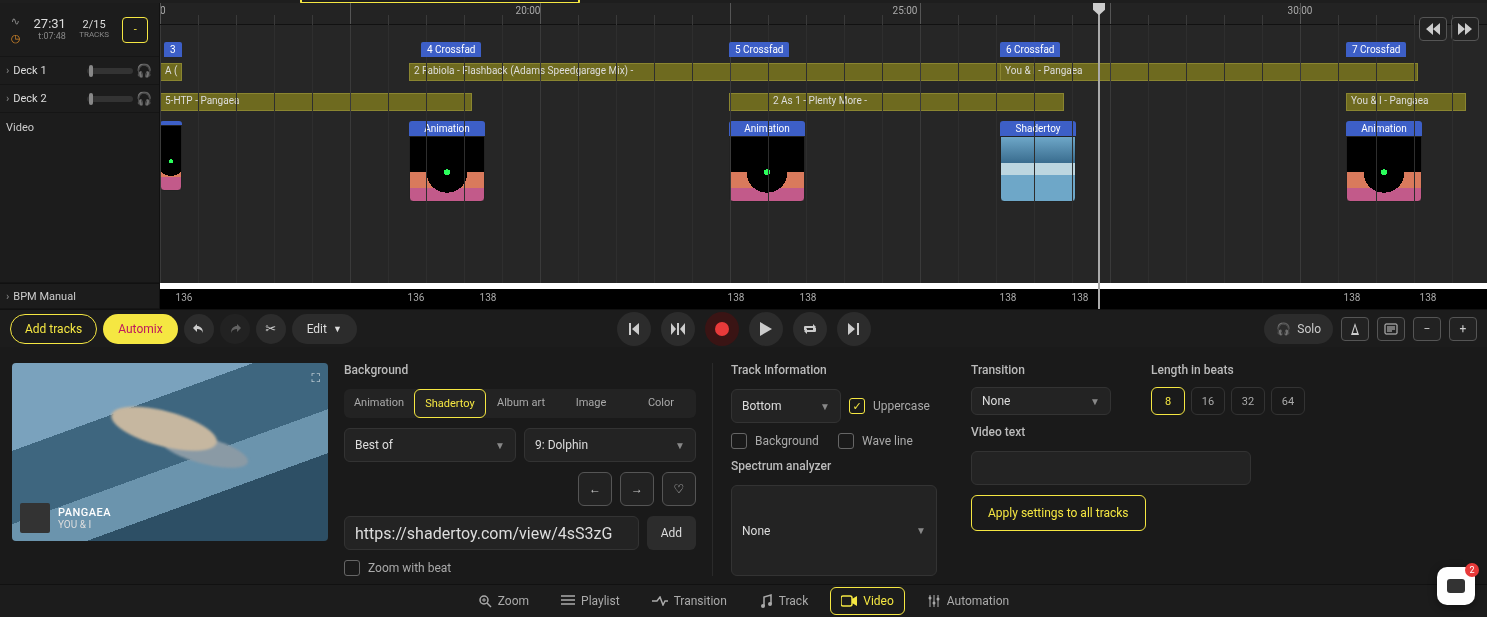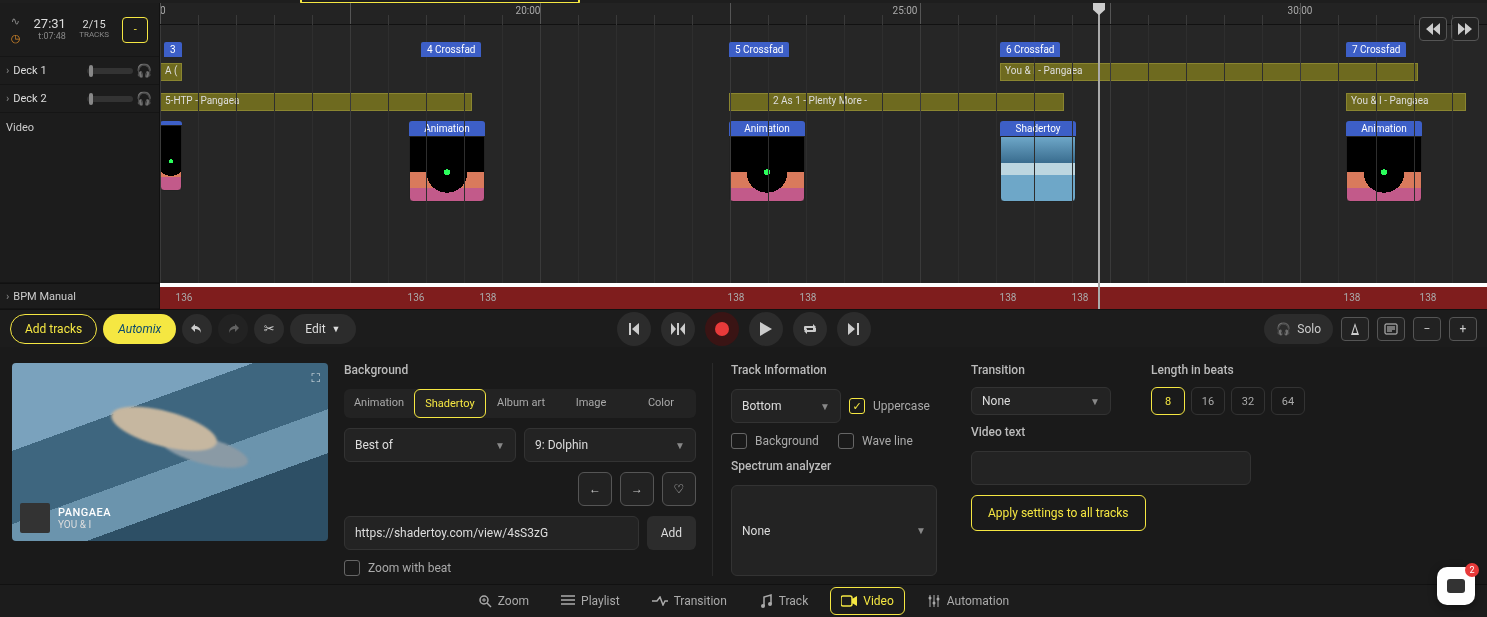--- a/index.html
+++ b/index.html
@@ -324,6 +324,7 @@
         </div>
       <div class="lane lane-audio-a" id="laneA">
           <div class="clip" style="left: 0px; width: 22px;">A (<div class="wave"></div></div>
+          <div class="clip" style="left: 249px; width: 646px;">2 Fabiola - Flashback (Adams Speedgarage Mix) -<div class="wave"></div></div>
           <div class="clip" style="left: 840px; width: 418px;">You &amp; I - Pangaea<div class="wave"></div></div>
         </div>
       <div class="lane lane-audio-b" id="laneB">

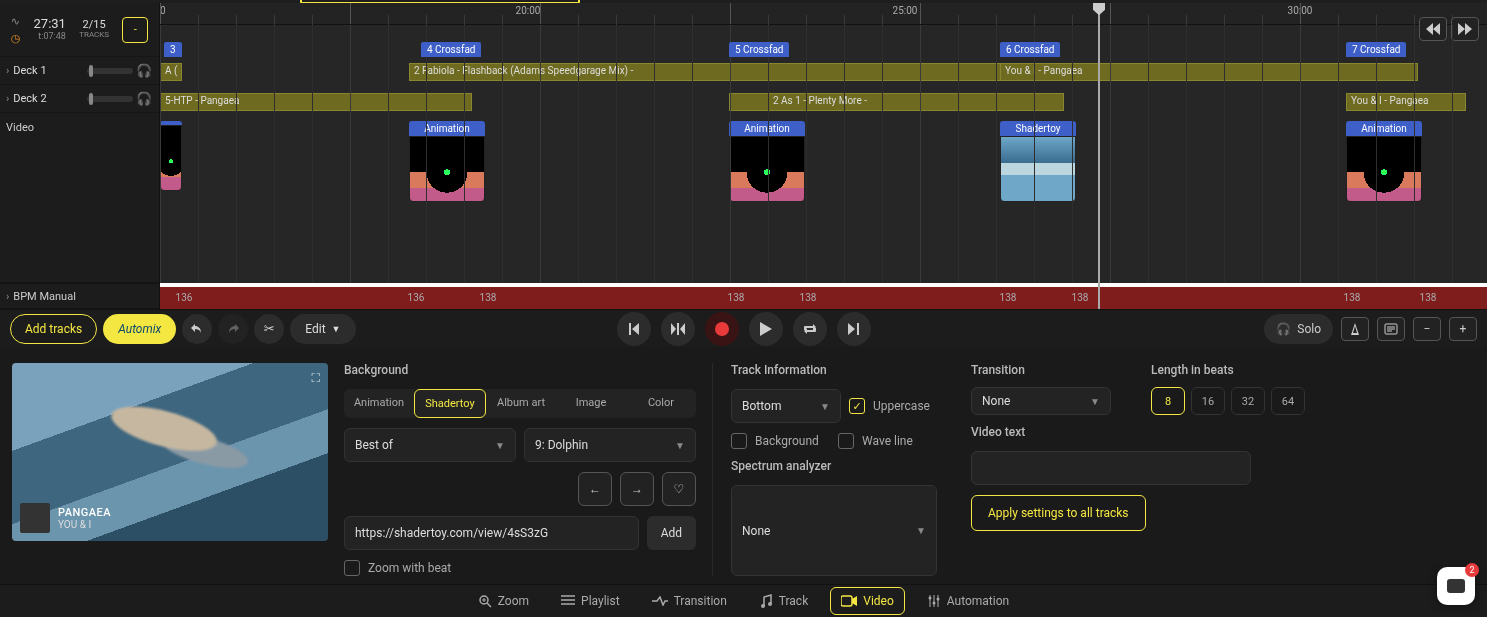--- a/index.html
+++ b/index.html
@@ -120,7 +120,7 @@
 .vclip-thumb.shader {
   background: linear-gradient(#6ea7c8,#3a6d8f 40%,#bcd6e0 40% 60%,#6ea7c8 60%);
 }
-.bpm-strip { position:absolute; left:0; right:0; bottom:0; height:26px; background:#7f1d1d; border-top:4px solid #ffffff;margin-top:17px;}
+.bpm-strip { position:absolute; left:0; right:0; bottom:0; height:26px; background:#000000; border-top:6px solid #ffffff;margin-top:17px;}
 .bpm-val { position:absolute; bottom:6px; font-size:10px; color:#aaa; transform:translateX(-50%);}
 
 .rewind-box {

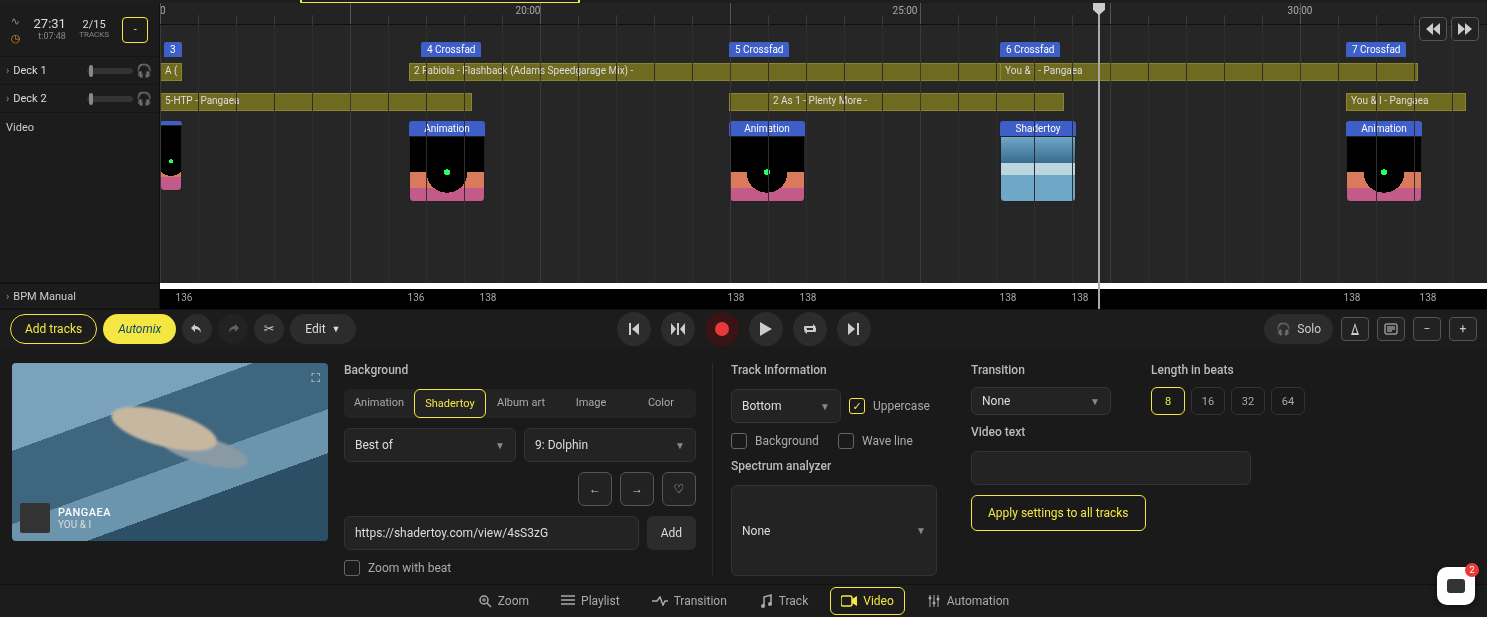--- a/index.html
+++ b/index.html
@@ -146,7 +146,7 @@
   border: 1px solid transparent; background: transparent; color: #ddd;
 }
 .btn.outline { border-color: #f5e742; color: #f5e742; }
-.btn.solid { background: #f5e742; color: #0c4a6e; font-style: italic; }
+.btn.solid { background: #f5e742; color: #be185d; }
 .btn.dark { background: #2c2c2c; }
 .circle-btn {
   width: 34px; height: 34px; border-radius: 50%;

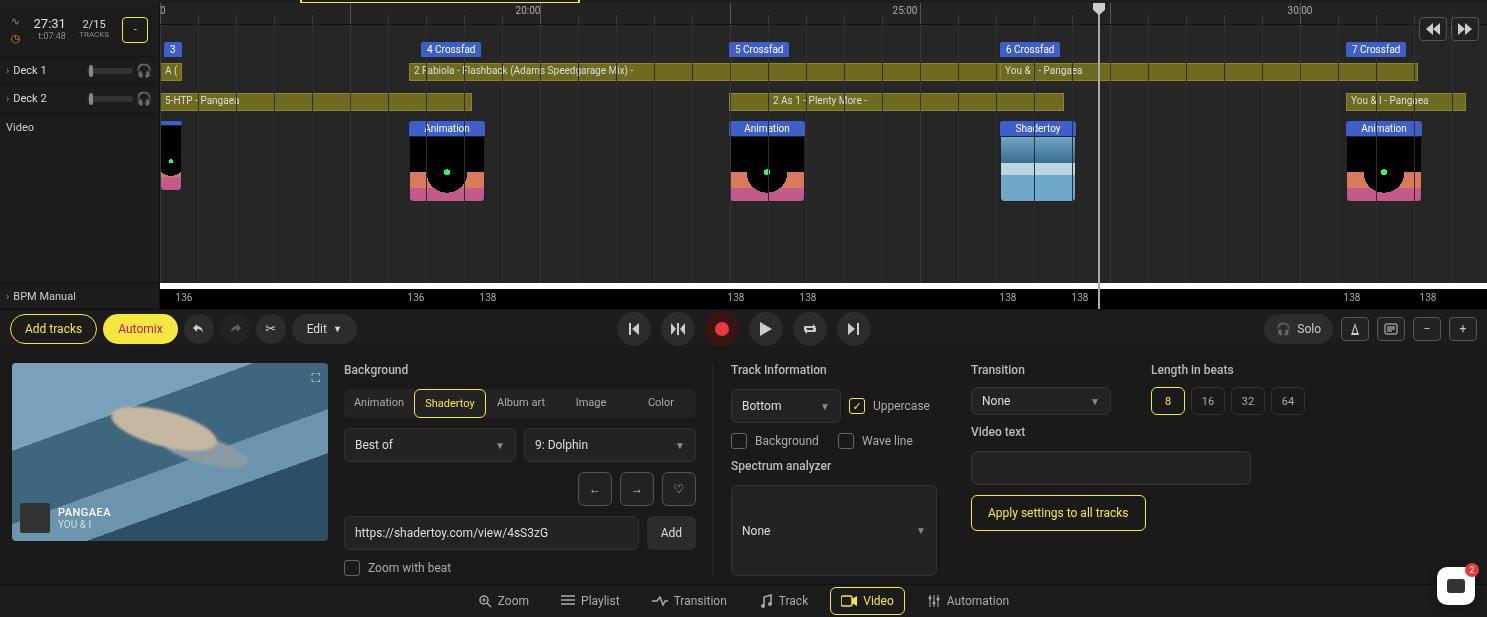--- a/index.html
+++ b/index.html
@@ -202,7 +202,7 @@
 .select .arr { color:#888; font-size:10px;}
 .navrow { display:flex; gap:8px; justify-content:flex-end;}
 .urlrow { display:flex; gap:8px;}
-.url-input { flex:1; background:#232323; border:1px solid #333; border-radius:6px; height:34px; padding:0 10px; color:#ddd; font-size:12px;}
+.url-input { flex:1; background:#232323; border:1px solid #333; border-radius:6px; height:34px; padding:0 10px; color:#ddd; font-size:16px;}
 .addbtn { background:#2c2c2c; border-radius:6px; height:34px; padding:0 14px; display:flex; align-items:center; color:#ddd; cursor:pointer;}
 .chk { display:flex; align-items:center; gap:8px; font-size:12px; color:#aaa; cursor:pointer;}
 .chk .box { width:16px; height:16px; border:1px solid #666; border-radius:3px; display:flex; align-items:center; justify-content:center;}

